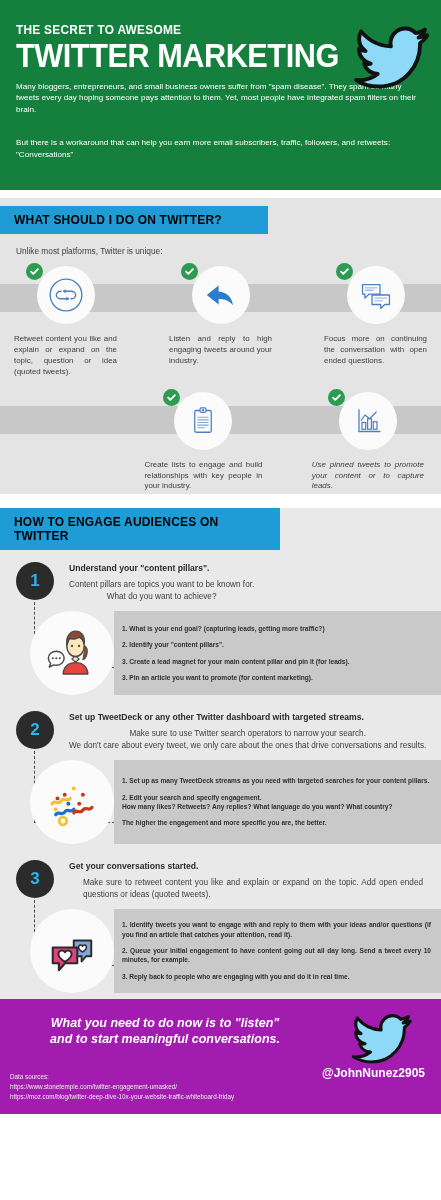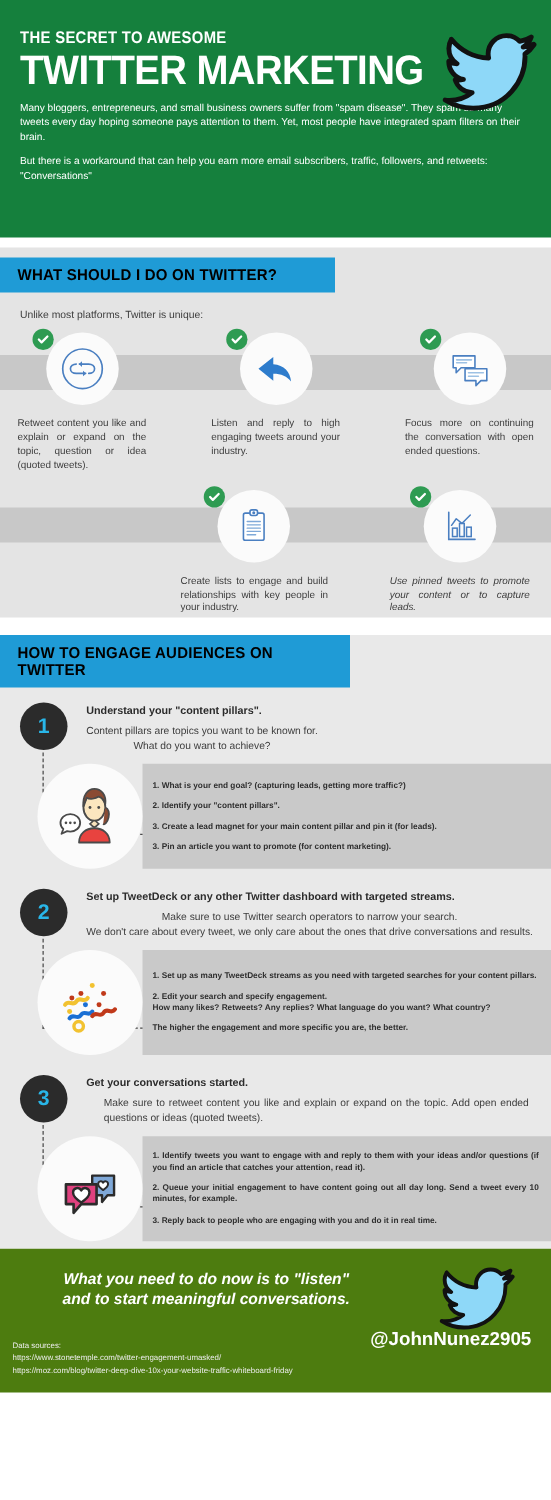--- a/index.html
+++ b/index.html
@@ -54,7 +54,7 @@
     margin-top: 8px;
     max-width: 410px;
   }
-  .hero-para2 { margin-top: 7px; }
+  .hero-para2 { margin-top: 21px; }
   .section-bar {
     background: #1f9bd6;
     color: #000000;

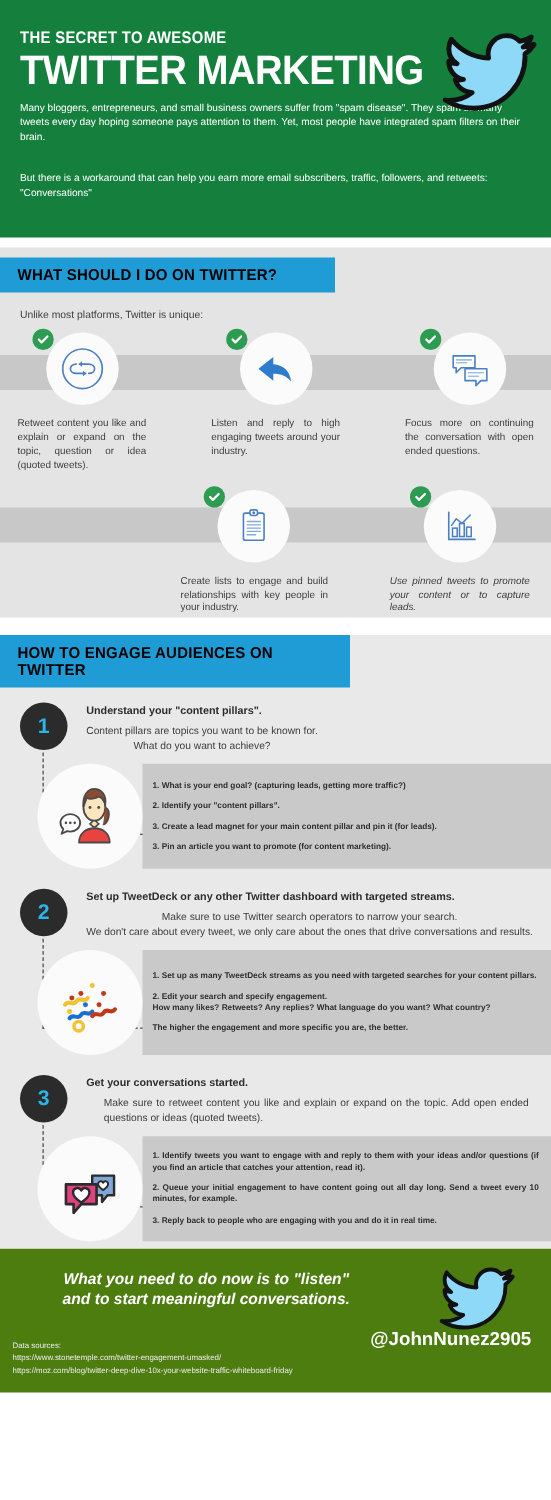--- a/index.html
+++ b/index.html
@@ -209,7 +209,7 @@
 
   
   .footer {
-    background: #4d7c0f;
+    background: #a21caf;
     position: relative;
     padding: 16px 12px 16px 12px;
     height: 115px;

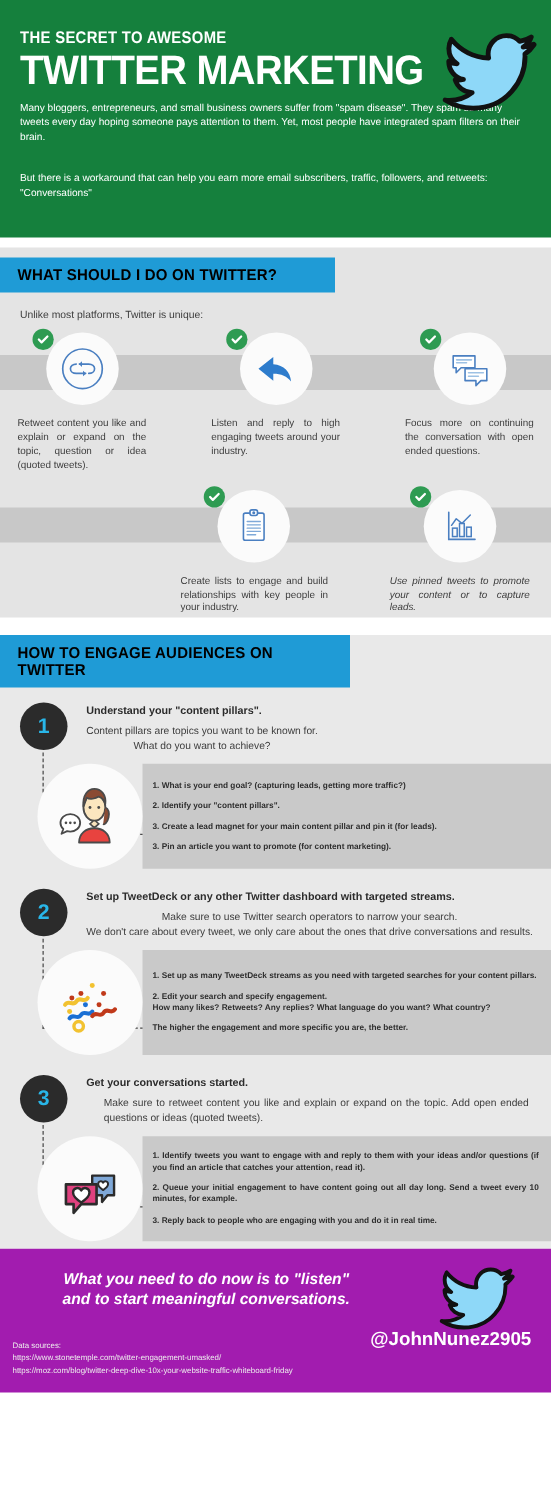--- a/index.html
+++ b/index.html
@@ -242,7 +242,7 @@
     position: absolute;
     right: 16px;
     bottom: 34px;
-    font-size: 15px;
+    font-size: 12px;
     color: #ffffff;
     font-weight: bold;
   }

